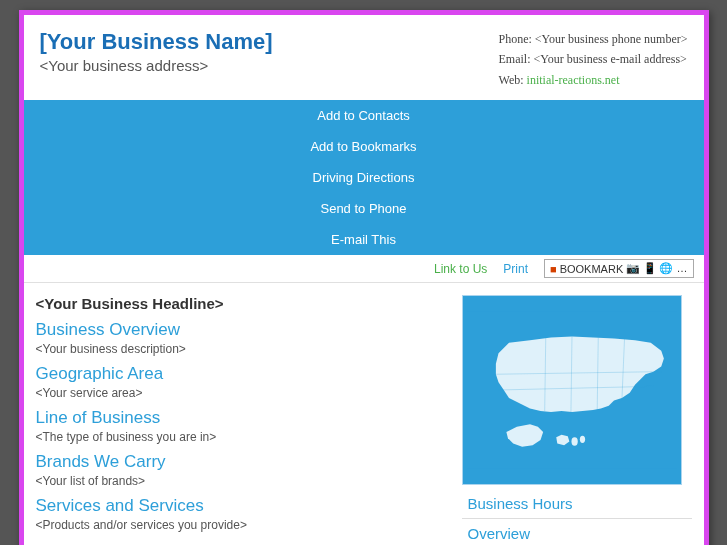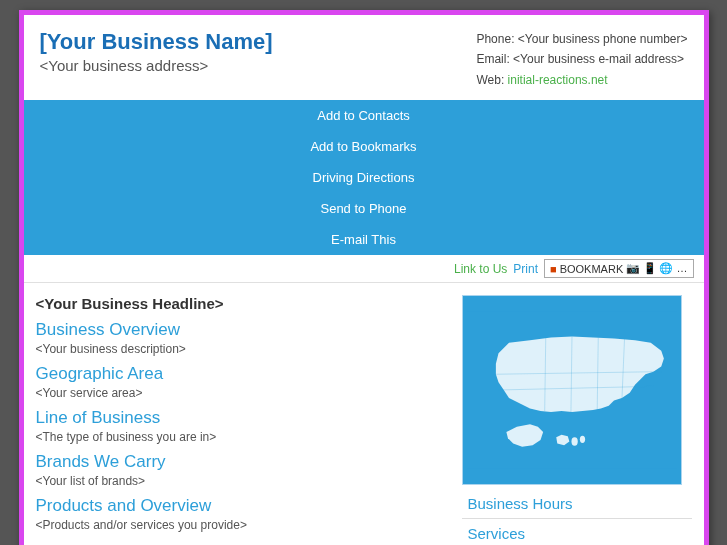--- a/index.html
+++ b/index.html
@@ -43,6 +43,7 @@
       color: #444;
       text-align: left;
       line-height: 1.7;
+      font-family: Liberation Serif, serif;
     }
     .header-right a {
       color: #4ab04a;

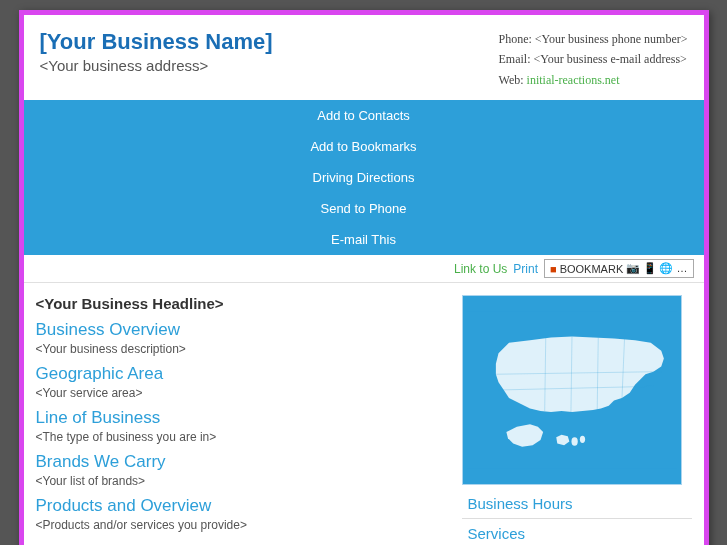--- a/index.html
+++ b/index.html
@@ -72,7 +72,7 @@
       padding: 4px 10px;
       background: #fff;
       border-bottom: 1px solid #e0e0e0;
-      gap: 6px;
+      gap: 16px;
     }
     .utility-bar a {
       color: #4ab04a;

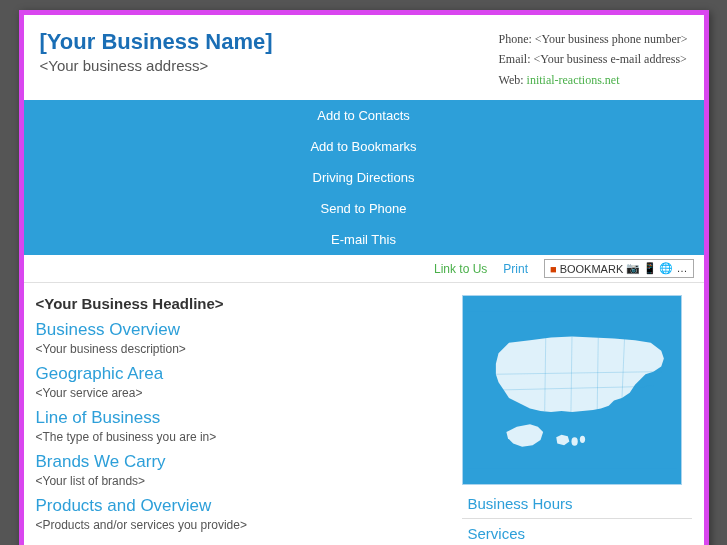--- a/index.html
+++ b/index.html
@@ -222,7 +222,7 @@
       <div class="section-title">Brands We Carry</div>
       <div class="section-desc">&lt;Your list of brands&gt;</div>
 
-      <div class="section-title">Products and Overview</div>
+      <div class="section-title">Services and Services</div>
       <div class="section-desc">&lt;Products and/or services you provide&gt;</div>
     </div>
 

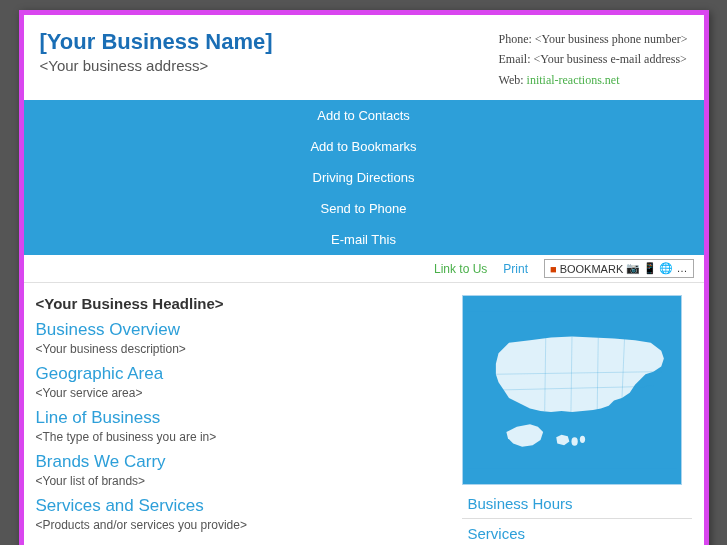--- a/index.html
+++ b/index.html
@@ -254,7 +254,7 @@
 
       <hr class="divider">
 
-      <div class="right-section-title">Services</div>
+      <div class="right-section-title">Overview</div>
       <div class="right-section-desc">&lt;Your timezone&gt;</div>
     </div>
   </div>

